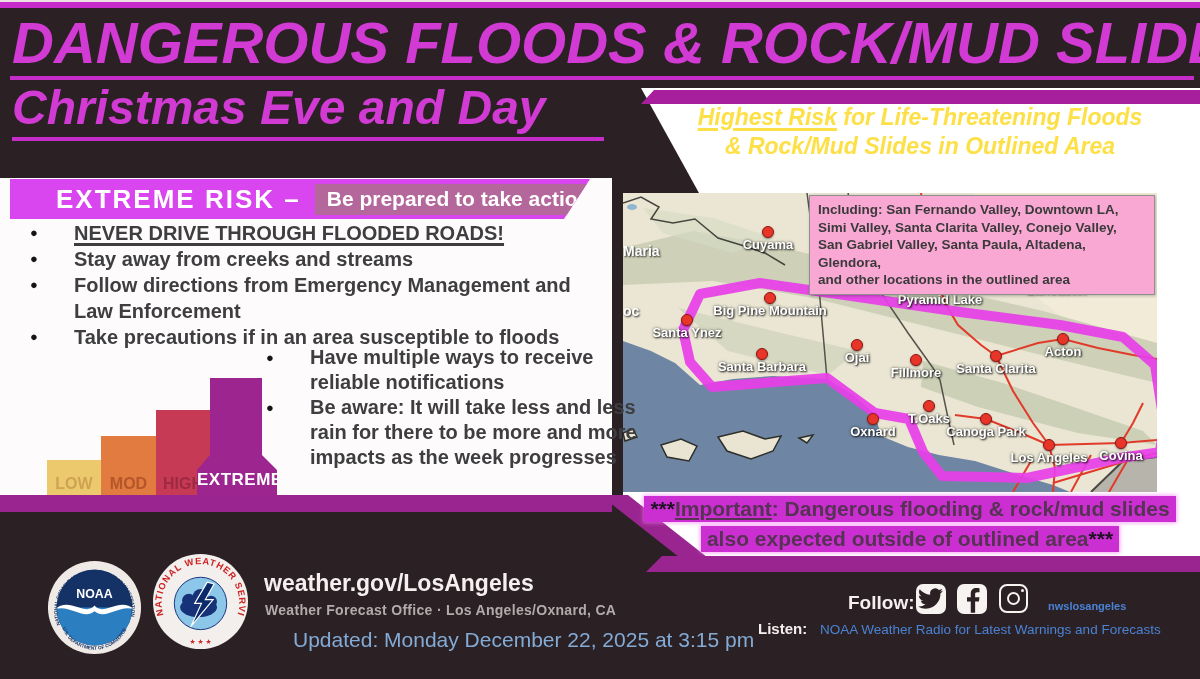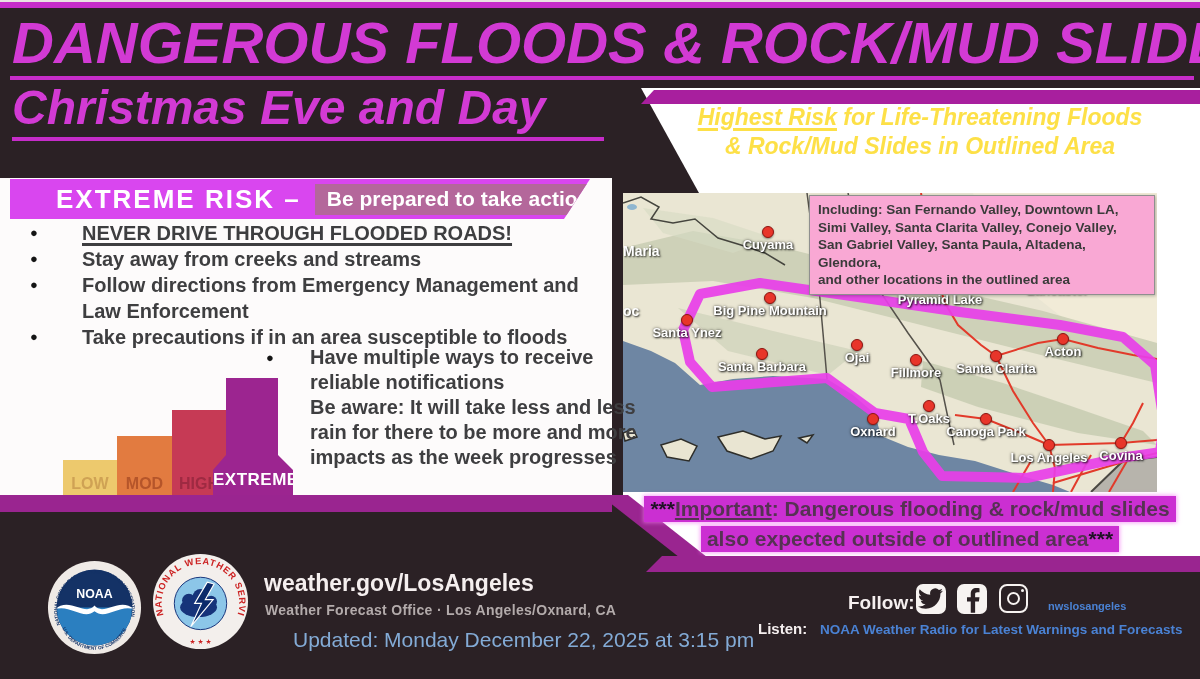--- a/index.html
+++ b/index.html
@@ -68,7 +68,7 @@
   .bullets{left:26px;top:220px;width:560px;}
   .bullets .li, .subbullets .li{display:flex;font-size:20px;font-weight:bold;color:#3e3e40;line-height:26px;}
   .bullets .li .bdot, .subbullets .li .bdot{width:44px;flex:none;font-size:13px;line-height:26px;color:#141414;padding-left:4px;}
-  .bullets .li .btxt{width:520px;margin-left:8px;}
+  .bullets .li .btxt{width:520px;}
   .bullets .li.u .btxt{text-decoration:underline;text-decoration-thickness:2.5px;text-underline-offset:3px;}
   .subbullets{left:262px;top:345px;width:378px;}
   .subbullets .li{line-height:25px;}

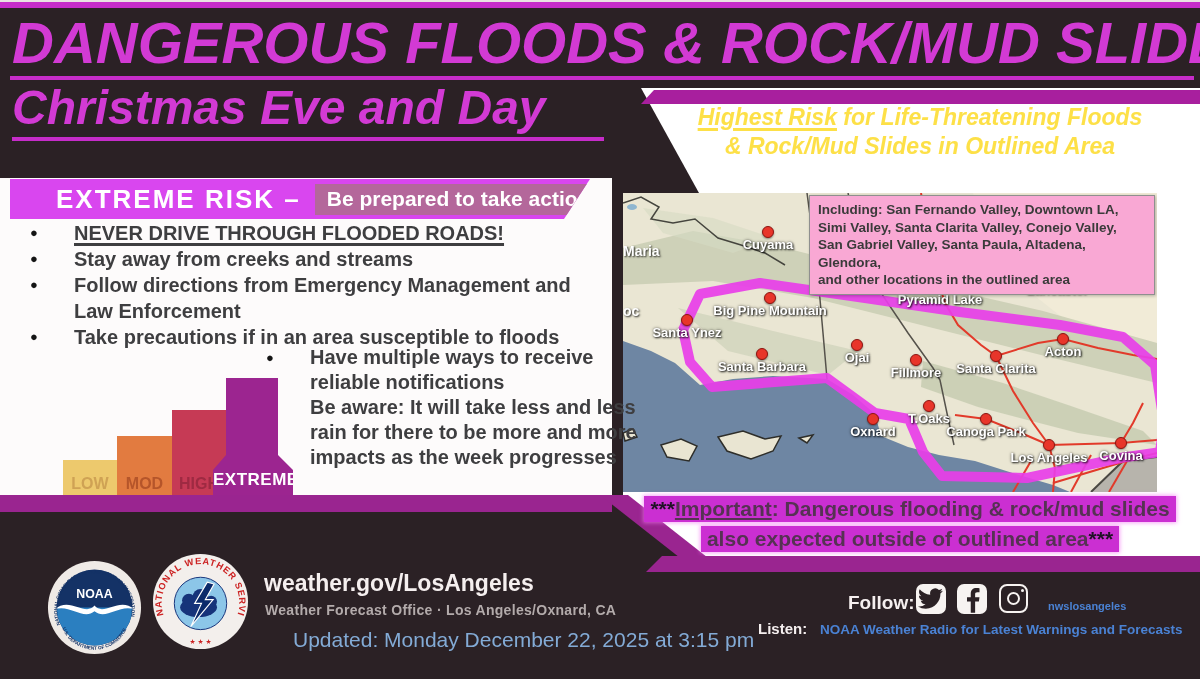--- a/index.html
+++ b/index.html
@@ -76,7 +76,7 @@
   .subbullets .li .btxt{width:334px;}
 
   
-  .chart{left:60px;top:378px;width:240px;height:117px;}
+  .chart{left:44px;top:378px;width:240px;height:117px;}
   .bar{position:absolute;}
   .bar .blabel{position:absolute;bottom:2px;width:100%;text-align:center;font-weight:bold;font-size:16px;}
   .bar-low{left:3px;top:82px;width:54px;height:35px;background:#edc96d;}

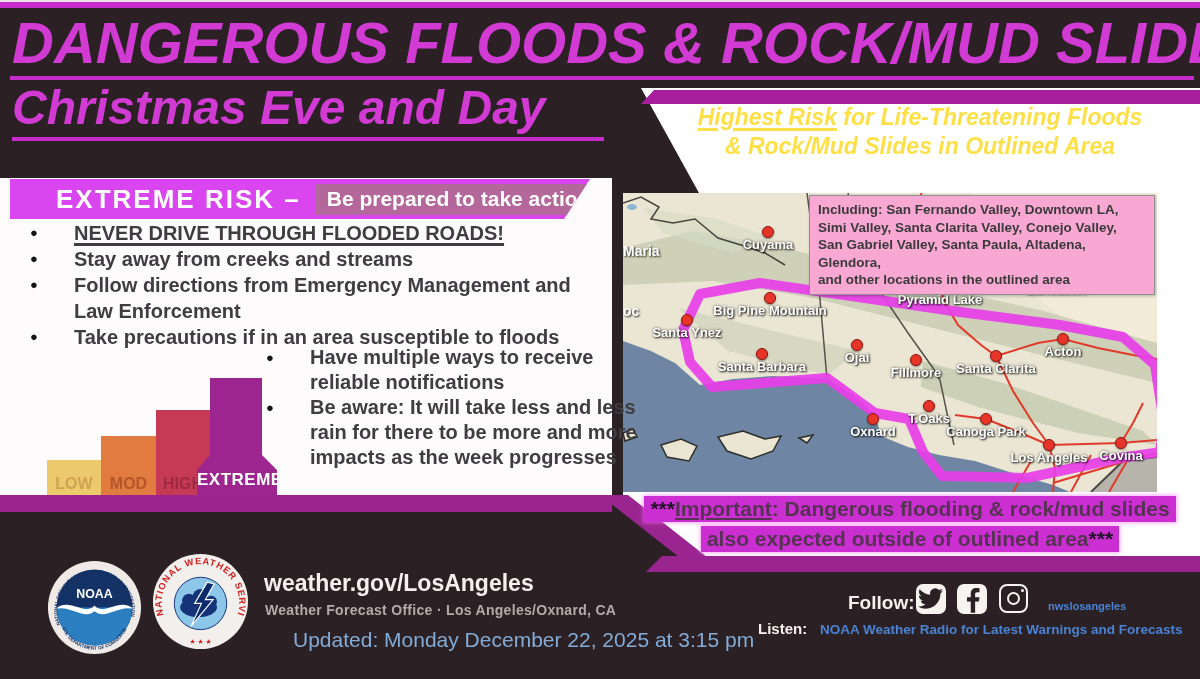--- a/index.html
+++ b/index.html
@@ -112,7 +112,7 @@
   .icon-ig .lens{position:absolute;left:5.5px;top:5.5px;width:9px;height:9px;border:2.5px solid #f7f3f1;border-radius:50%;}
   .icon-ig .spark{position:absolute;right:2.5px;top:2.5px;width:3px;height:3px;border-radius:50%;background:#f7f3f1;}
   .listen-label{left:758px;top:620px;font-size:15px;font-weight:bold;color:#f5efef;}
-  .listen-text{left:820px;top:622px;font-size:13.5px;font-weight:bold;color:#4a82d4;}
+  .listen-text{left:820px;top:622px;font-size:13.5px;font-weight:normal;color:#4a82d4;}
 </style>
 </head>
 <body>

